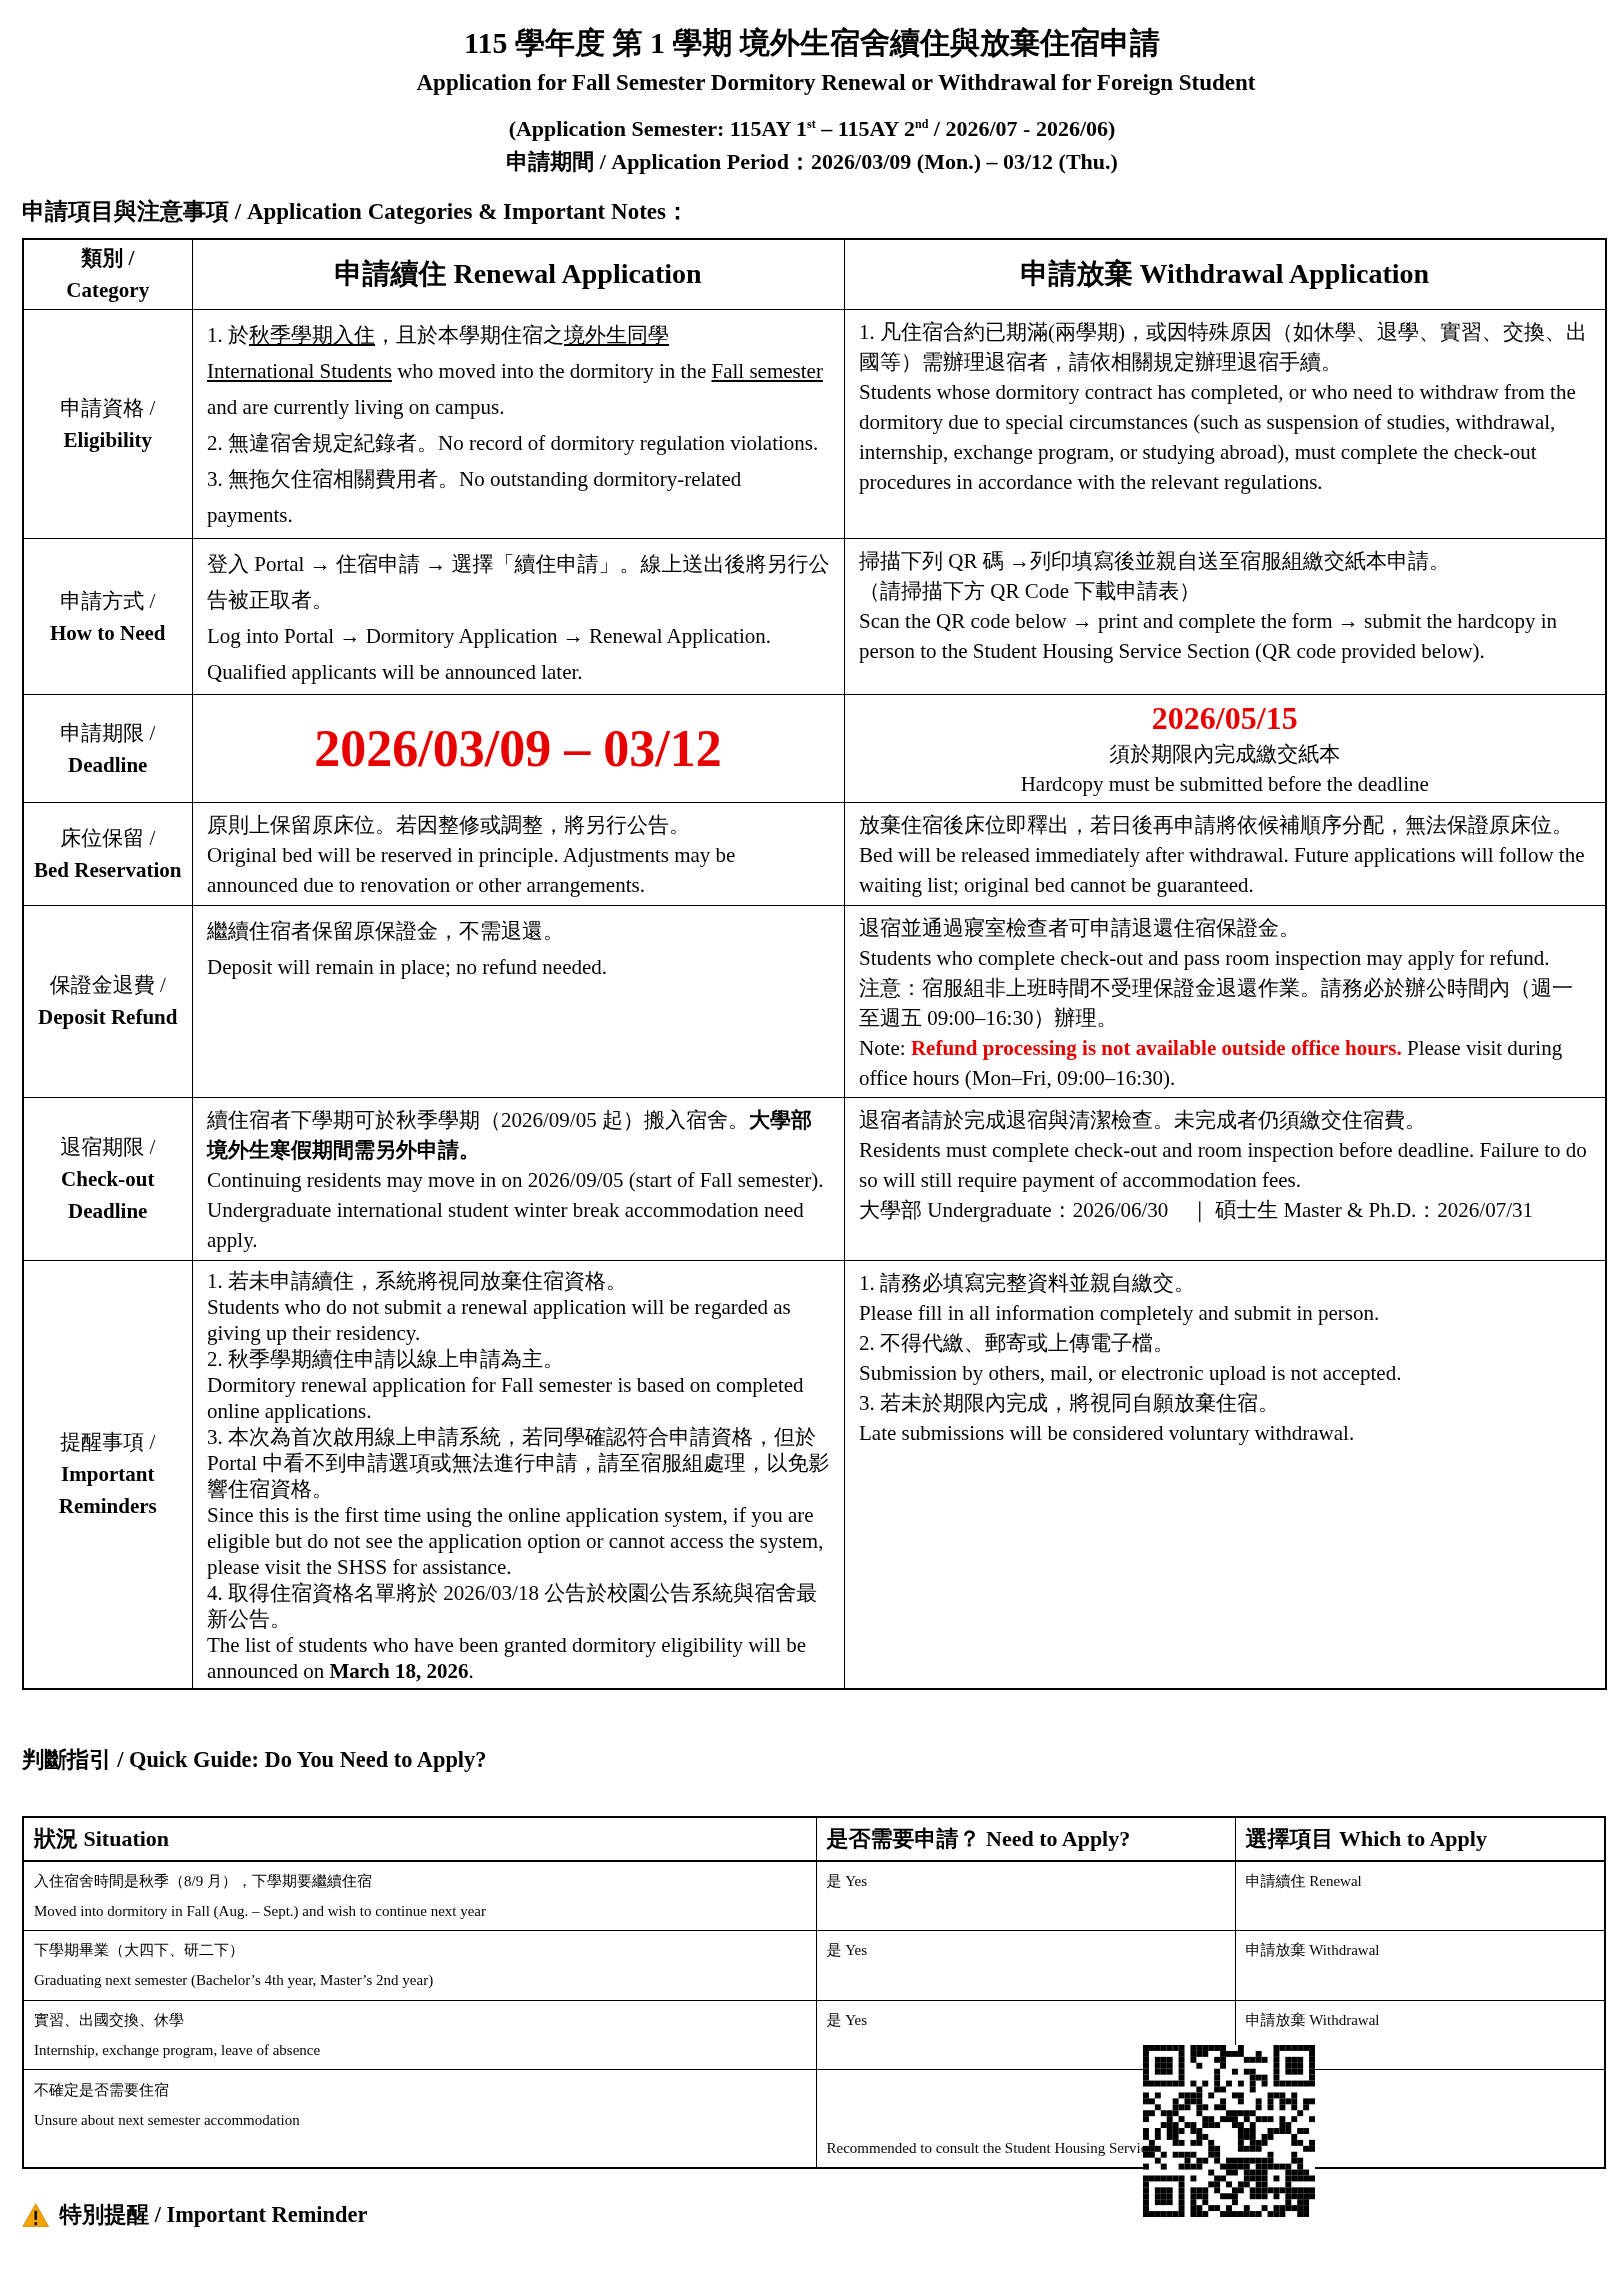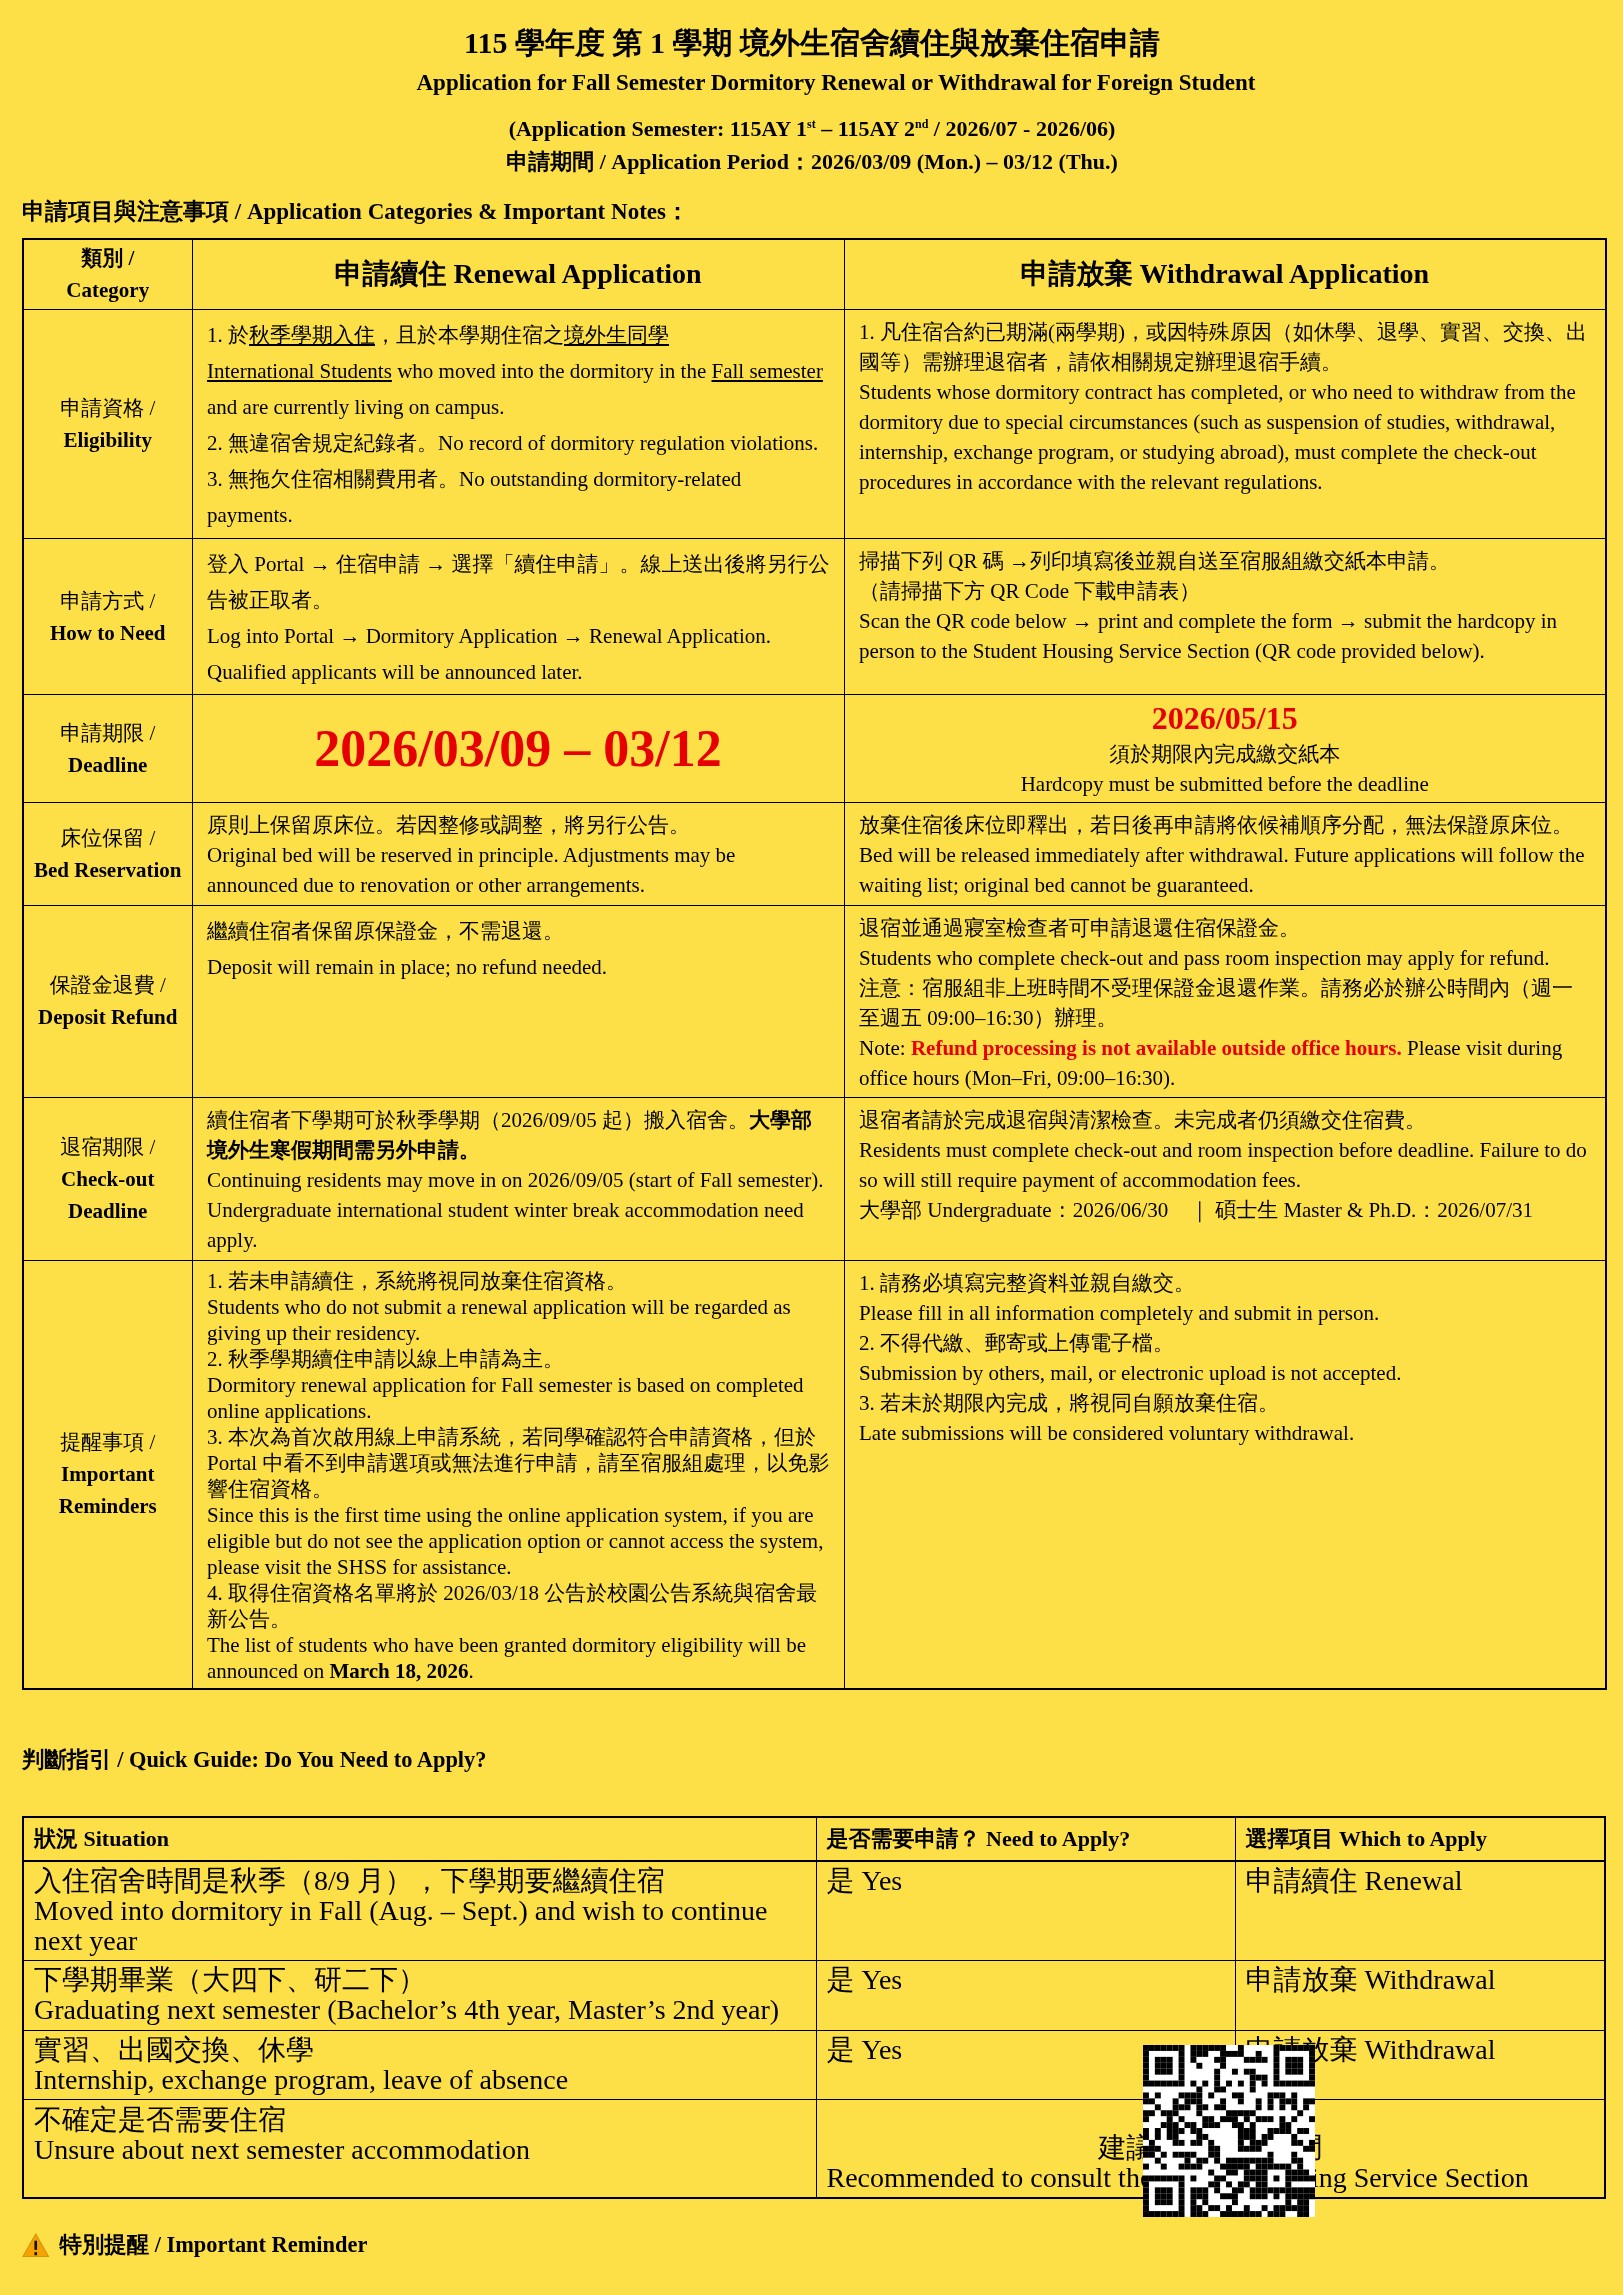--- a/index.html
+++ b/index.html
@@ -4,7 +4,7 @@
 <style>
   html,body{margin:0;padding:0;background:#888;}
   .page{
-    position:relative;width:1624px;height:2295px;background:#fde047;
+    position:relative;width:1624px;height:2295px;background:#ffffff;
     font-family:"Liberation Serif","DejaVu Serif",serif;color:#000;
     overflow:hidden;
   }

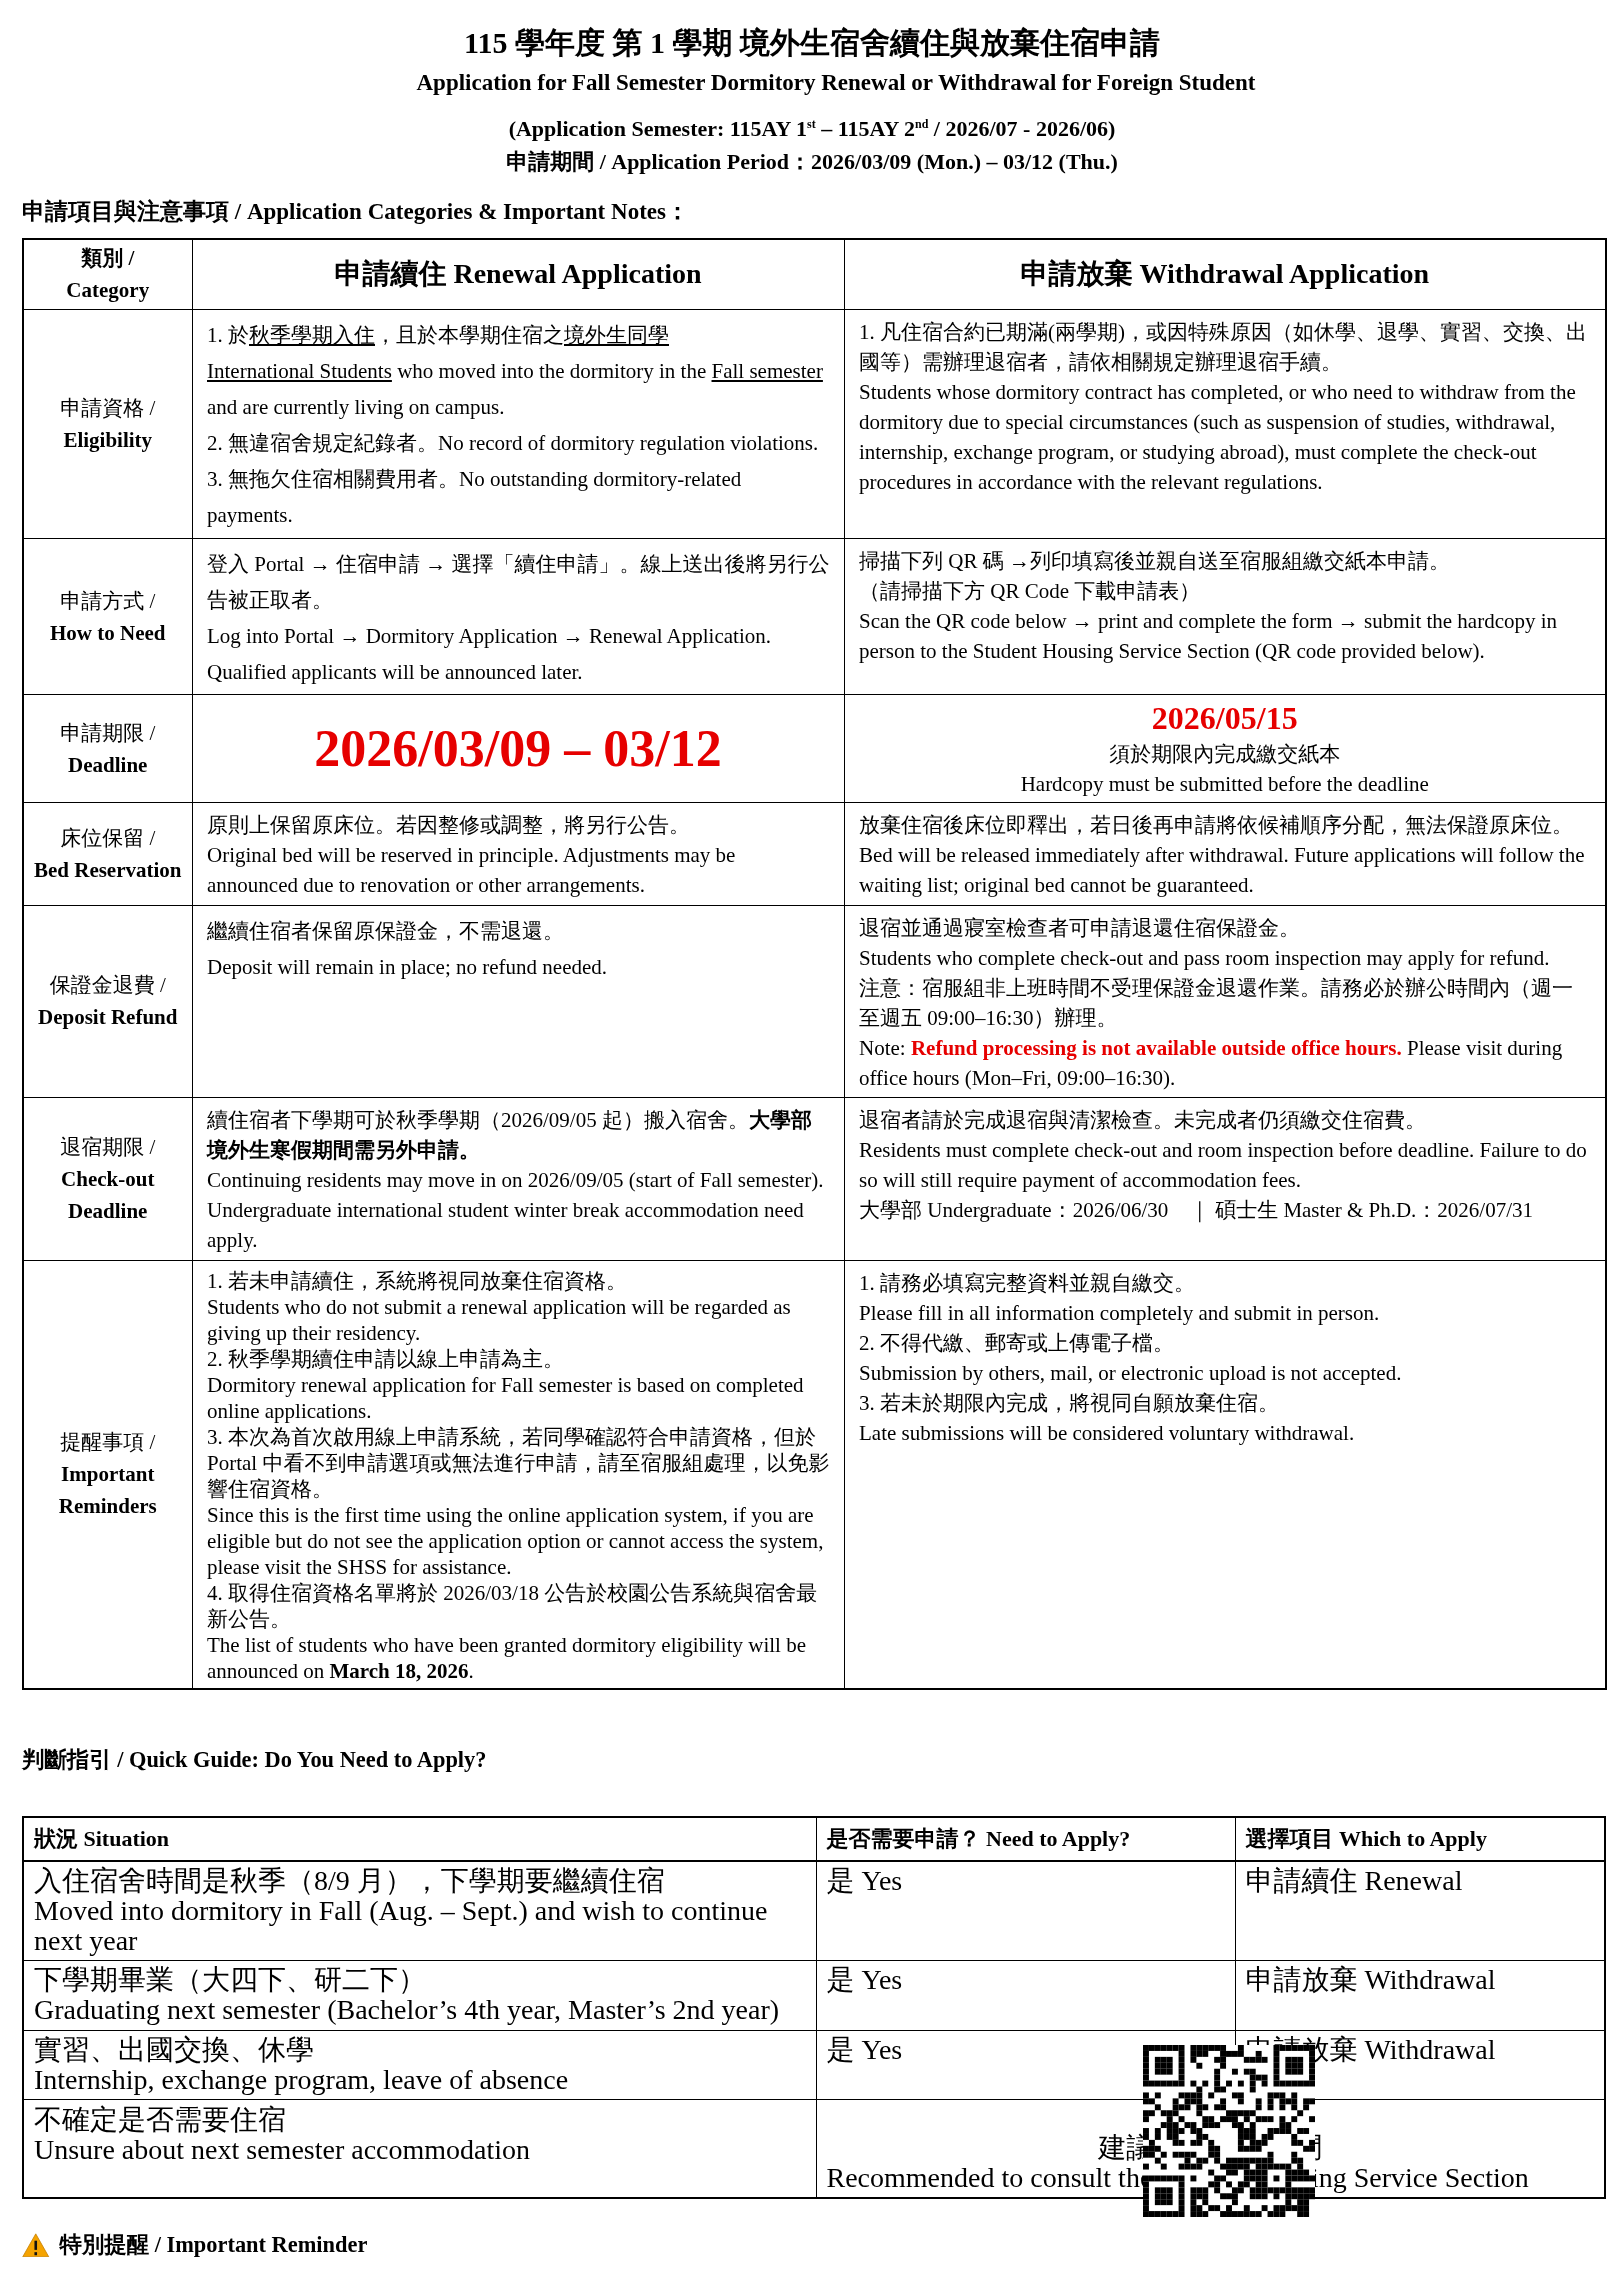--- a/index.html
+++ b/index.html
@@ -41,7 +41,7 @@
   .quick-table{margin:41px 0 0 22px;width:1582px;border:2.2px solid #000;}
   .quick-table td,.quick-table th{border:1.4px solid #000;overflow:hidden;vertical-align:top;text-align:left;}
   .quick-table th{font-size:22px;font-weight:bold;padding:5.8px 10px;vertical-align:middle;border-bottom:2.2px solid #000;}
-  .quick-table td{font-size:28px;line-height:30px;padding:4.3px 10px;}
+  .quick-table td{font-size:15px;line-height:30px;padding:4.3px 10px;}
   .advice-line{display:flex;align-items:center;gap:8.7px;flex-direction:column;}
   .u{text-decoration:underline;}
   

